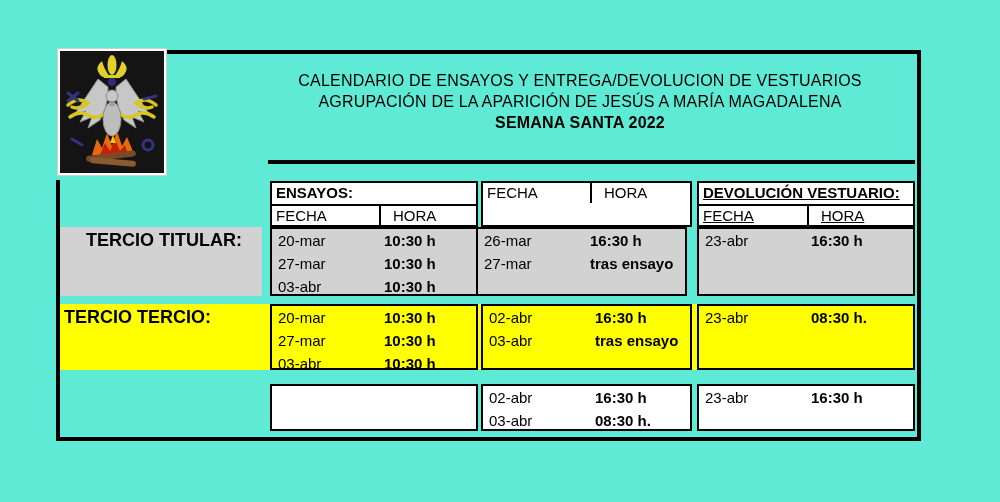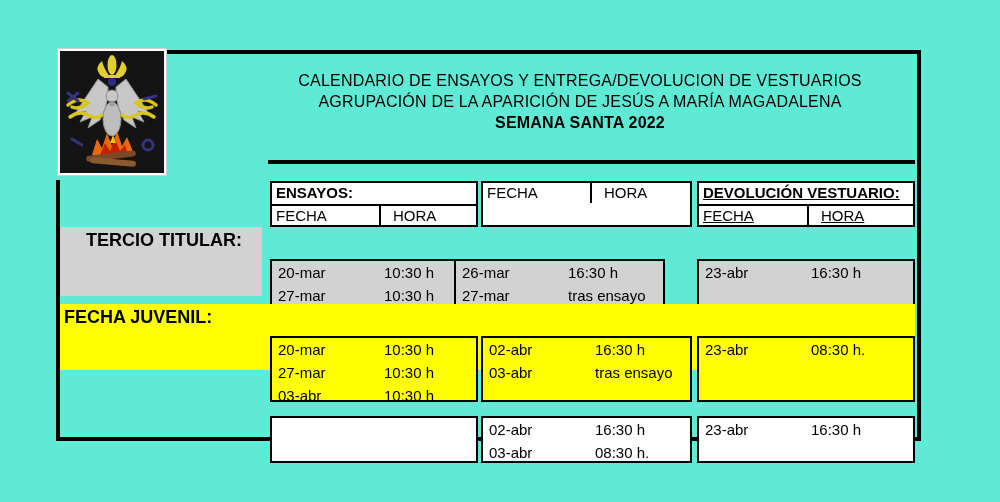--- a/index.html
+++ b/index.html
@@ -36,7 +36,7 @@
 
   
   .cellbox{position:absolute;border:2px solid #000;box-sizing:border-box;
-           font-size:15px;padding-top:3px;margin-top:32px;}
+           font-size:15px;padding-top:3px;}
   .dline{position:relative;height:23px;white-space:nowrap;}
   .df{position:absolute;left:6px;top:0;}
   .dh{position:absolute;left:112px;top:0;}

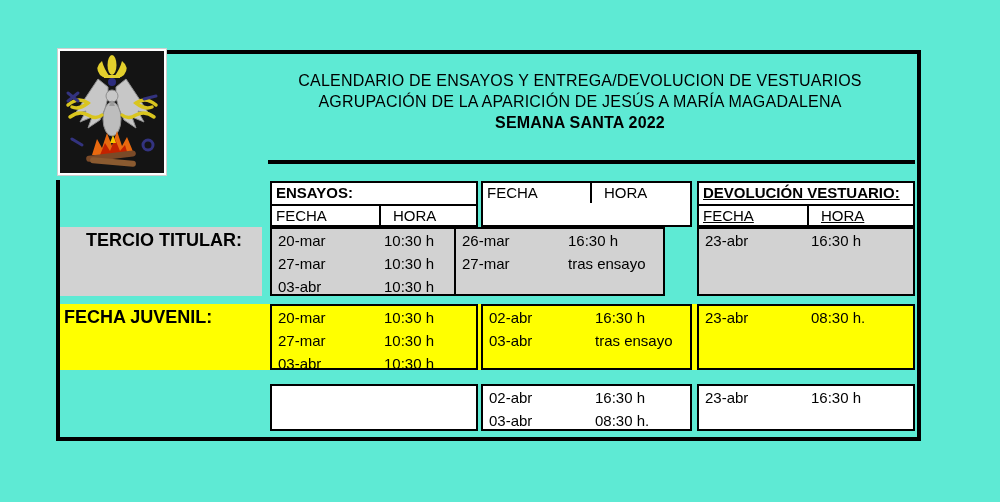--- a/index.html
+++ b/index.html
@@ -39,7 +39,7 @@
            font-size:15px;padding-top:3px;}
   .dline{position:relative;height:23px;white-space:nowrap;}
   .df{position:absolute;left:6px;top:0;}
-  .dh{position:absolute;left:112px;top:0;}
+  .dh{position:absolute;left:112px;top:0;font-weight:bold;}
 </style>
 </head>
 <body>

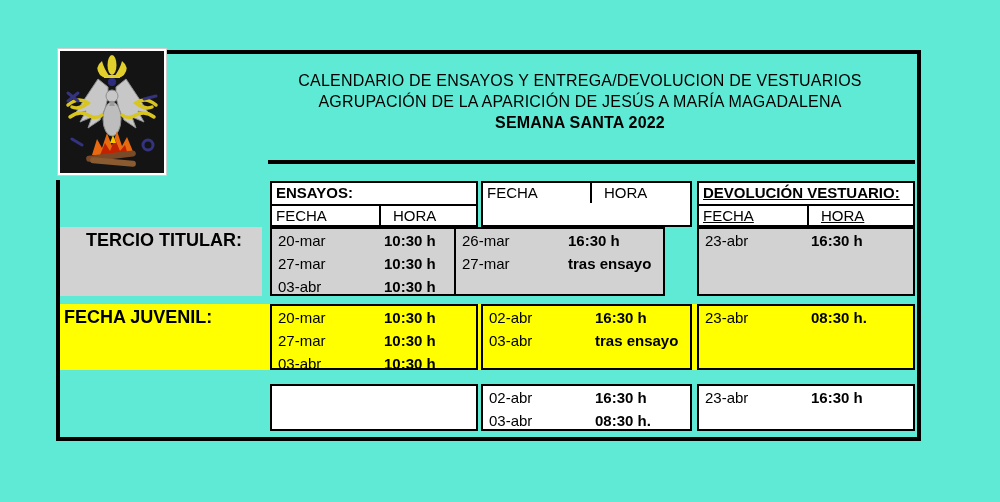--- a/index.html
+++ b/index.html
@@ -144,7 +144,7 @@
       <span class="dh">10:30 h</span>
     </div>
   </div>
-  <div class="cellbox" style="left: 454px; top: 227px; width: 211px; height: 69px; background: rgb(210, 210, 210);">
+  <div class="cellbox" style="left: 476px; top: 227px; width: 211px; height: 69px; background: rgb(210, 210, 210);">
     <div class="dline">
       <span class="df">26-mar</span>
       <span class="dh">16:30 h</span>

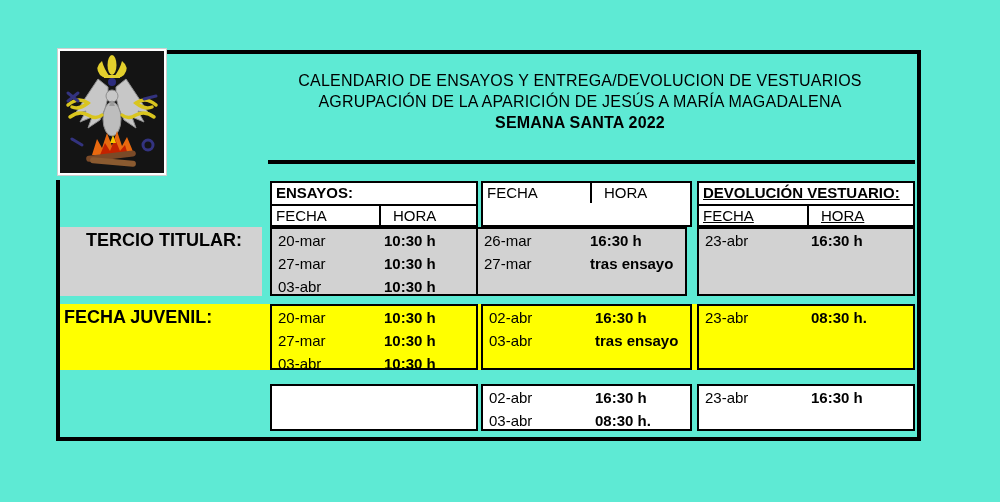--- a/index.html
+++ b/index.html
@@ -162,7 +162,7 @@
   </div>
 
   <div class="band" style="left: 60px; top: 304px; width: 855px; height: 66px; background: rgb(255, 255, 0);"></div>
-  <div class="rowlabel" style="top:304px;">FECHA JUVENIL:</div>
+  <div class="rowlabel" style="top:304px;">TERCIO TERCIO:</div>
 
   <div class="cellbox" style="left: 270px; top: 304px; width: 208px; height: 66px; background: rgb(255, 255, 0);">
     <div class="dline">

